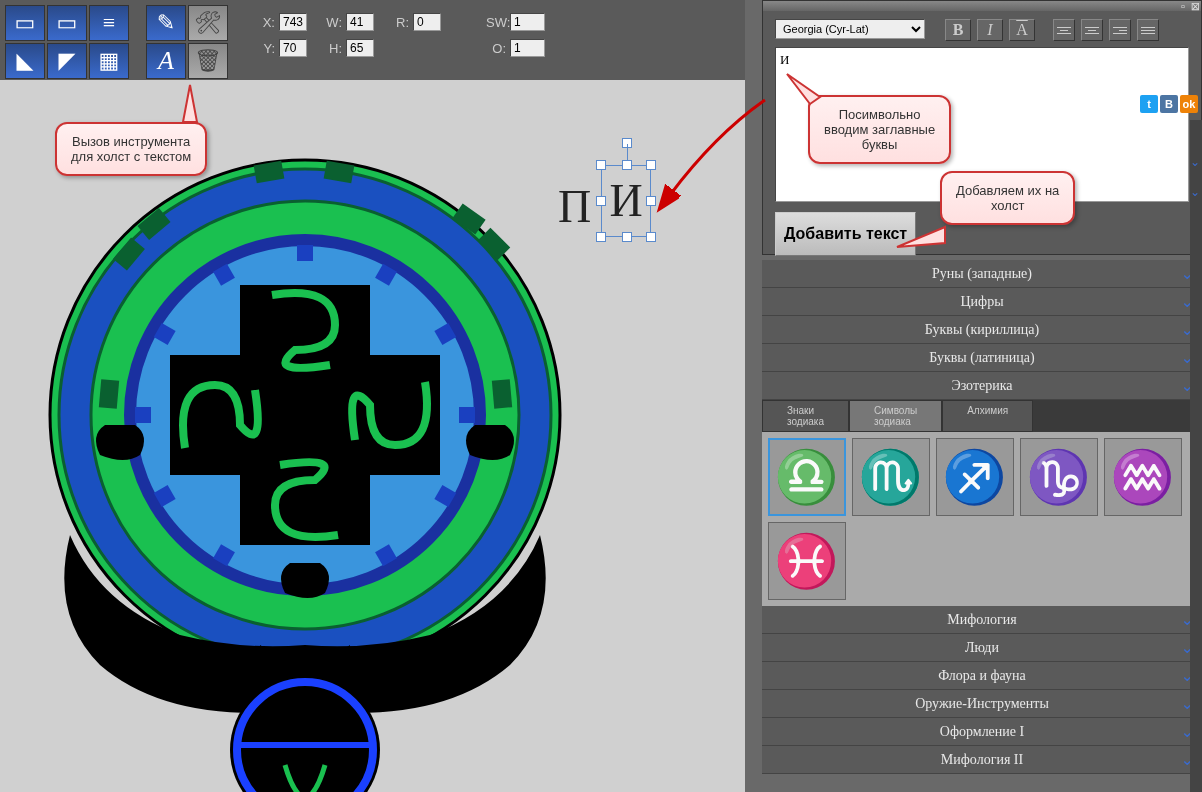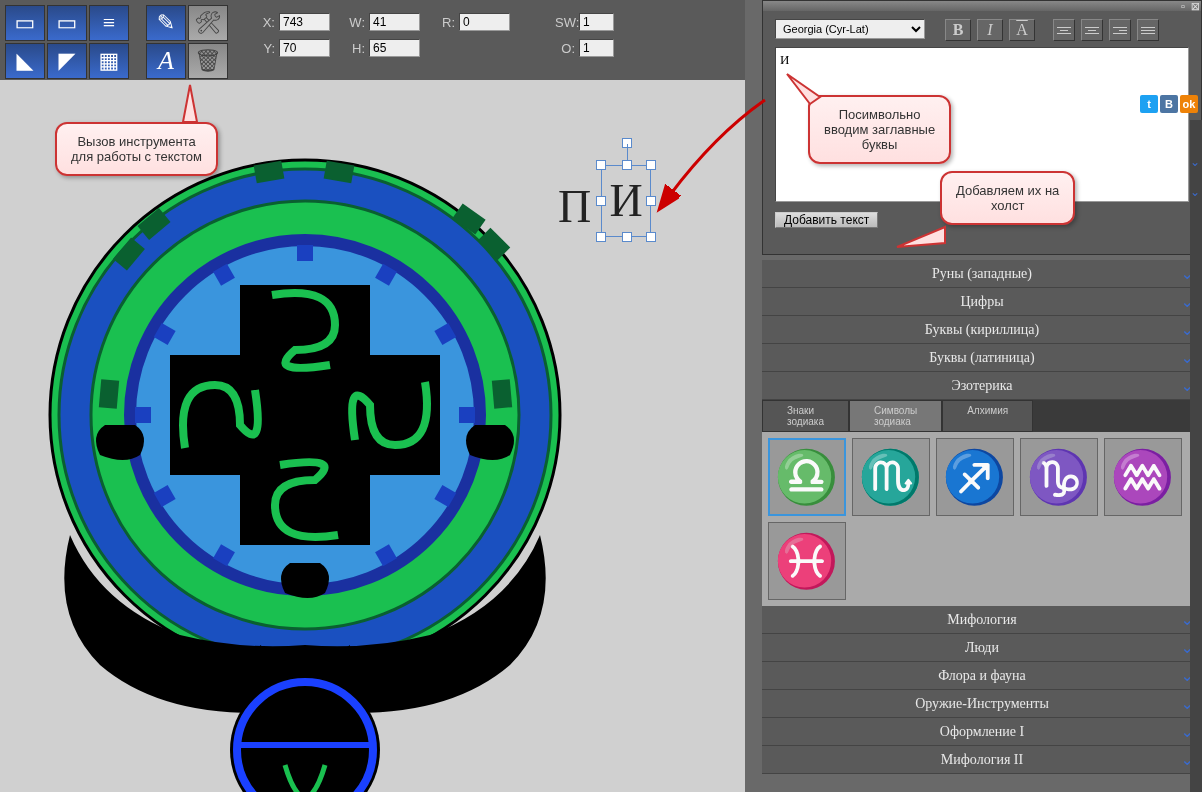--- a/index.html
+++ b/index.html
@@ -16,7 +16,7 @@
 .coord-row { display: flex; gap: 15px; align-items: center; }
 .coord-item { display: flex; align-items: center; gap: 4px; }
 .coord-item label { width: 20px; text-align: right; }
-.coord-input { width: 51px; height: 18px; background: #eee; border: 1px inset #999; font-size: 12px; padding: 0 3px; }
+.coord-input { width: 28px; height: 18px; background: #eee; border: 1px inset #999; font-size: 12px; padding: 0 3px; }
 
 .canvas { position: absolute; top: 80px; left: 0; width: 745px; height: 712px; background: #d0d0d0; overflow: hidden; }
 

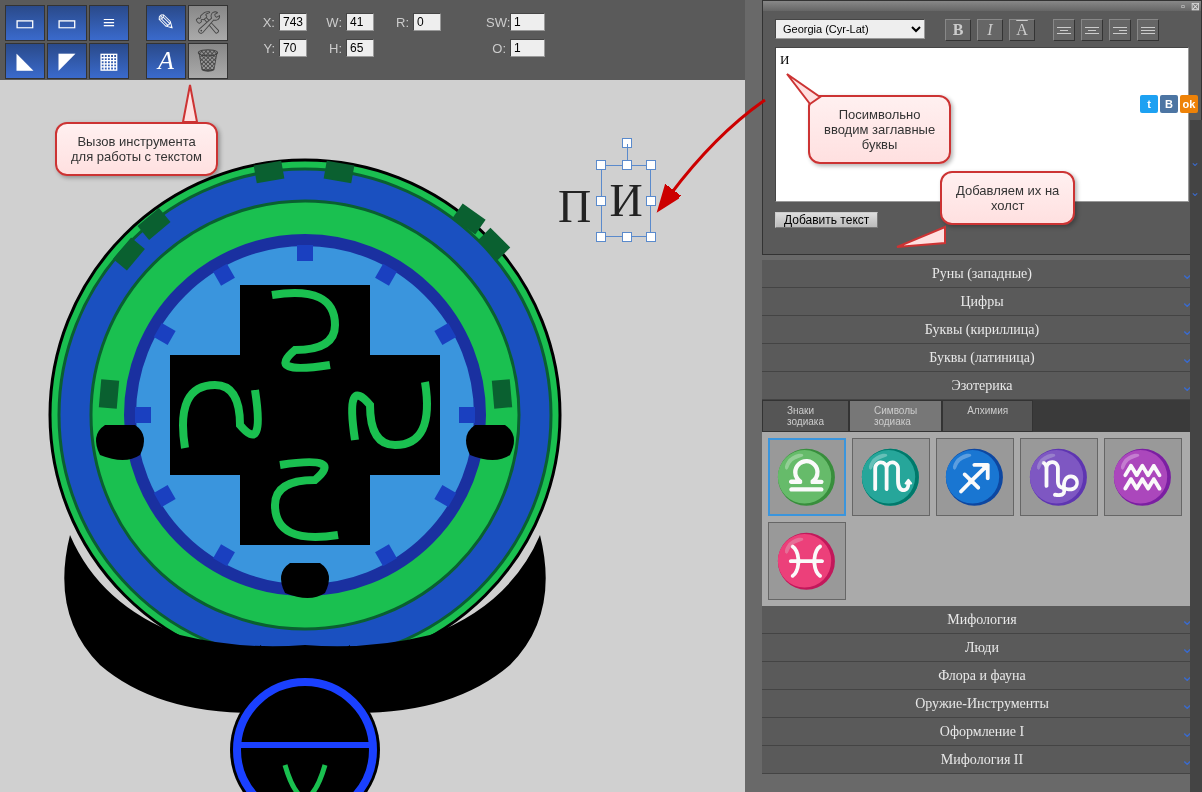--- a/index.html
+++ b/index.html
@@ -203,7 +203,7 @@
 </div>
 
 <div class="callout" style="top:122px;left:55px;white-space:pre-line">Вызов инструмента
-для работы с текстом</div>
+для холст с текстом</div>
 <svg style="position:absolute;top:80px;left:178px;width:30px;height:45px">
     <path d="M 5 42 L 12 5 L 19 42 Z" fill="#ffe0e0" stroke="#cc3333" stroke-width="2"></path>
   </svg>

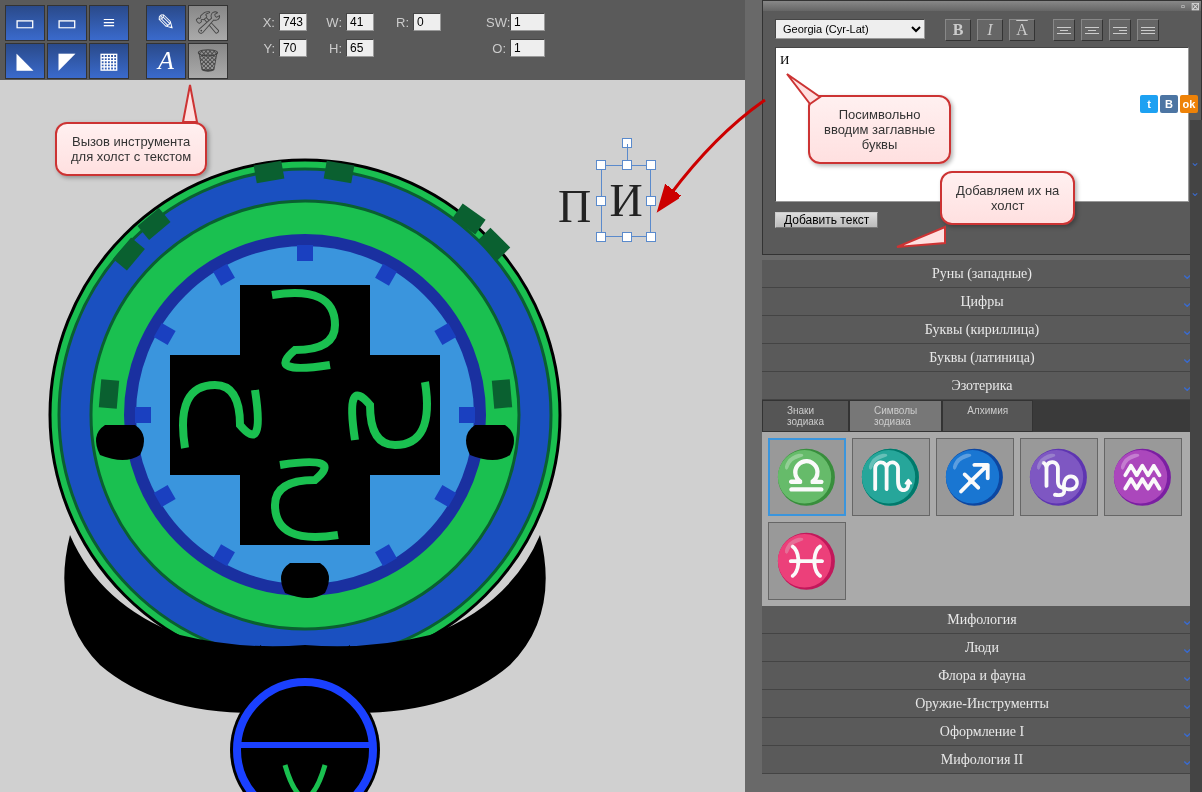--- a/index.html
+++ b/index.html
@@ -30,7 +30,7 @@
 .align-btn { width: 22px; height: 22px; background: #666; border: 1px outset #888; display: flex; flex-direction: column; align-items: center; justify-content: center; gap: 2px; cursor: pointer; padding: 3px; }
 .align-btn span { height: 1px; background: #ccc; display: block; }
 .textarea { width: 100%; height: 155px; background: #fff; border: 1px inset #999; padding: 4px; font-family: Georgia; font-size: 13px; resize: none; }
-.add-text-btn { margin-top: 6px; padding: 0 8px; background: linear-gradient(#ddd,#bbb); border: 1px outset #ccc; font-size: 12px; cursor: pointer; }
+.add-text-btn { margin-top: 6px; padding: 12px 8px; background: linear-gradient(#ddd,#bbb); border: 1px outset #ccc; font-size: 16px; cursor: pointer; font-weight: bold; }
 
 .categories { position: absolute; top: 260px; right: 0; width: 440px; }
 .cat-item { height: 28px; background: #5a5a5a; border-bottom: 1px solid #444; color: #e8e8e8; font-family: Georgia; font-size: 14px; display: flex; align-items: center; justify-content: center; position: relative; cursor: pointer; }

